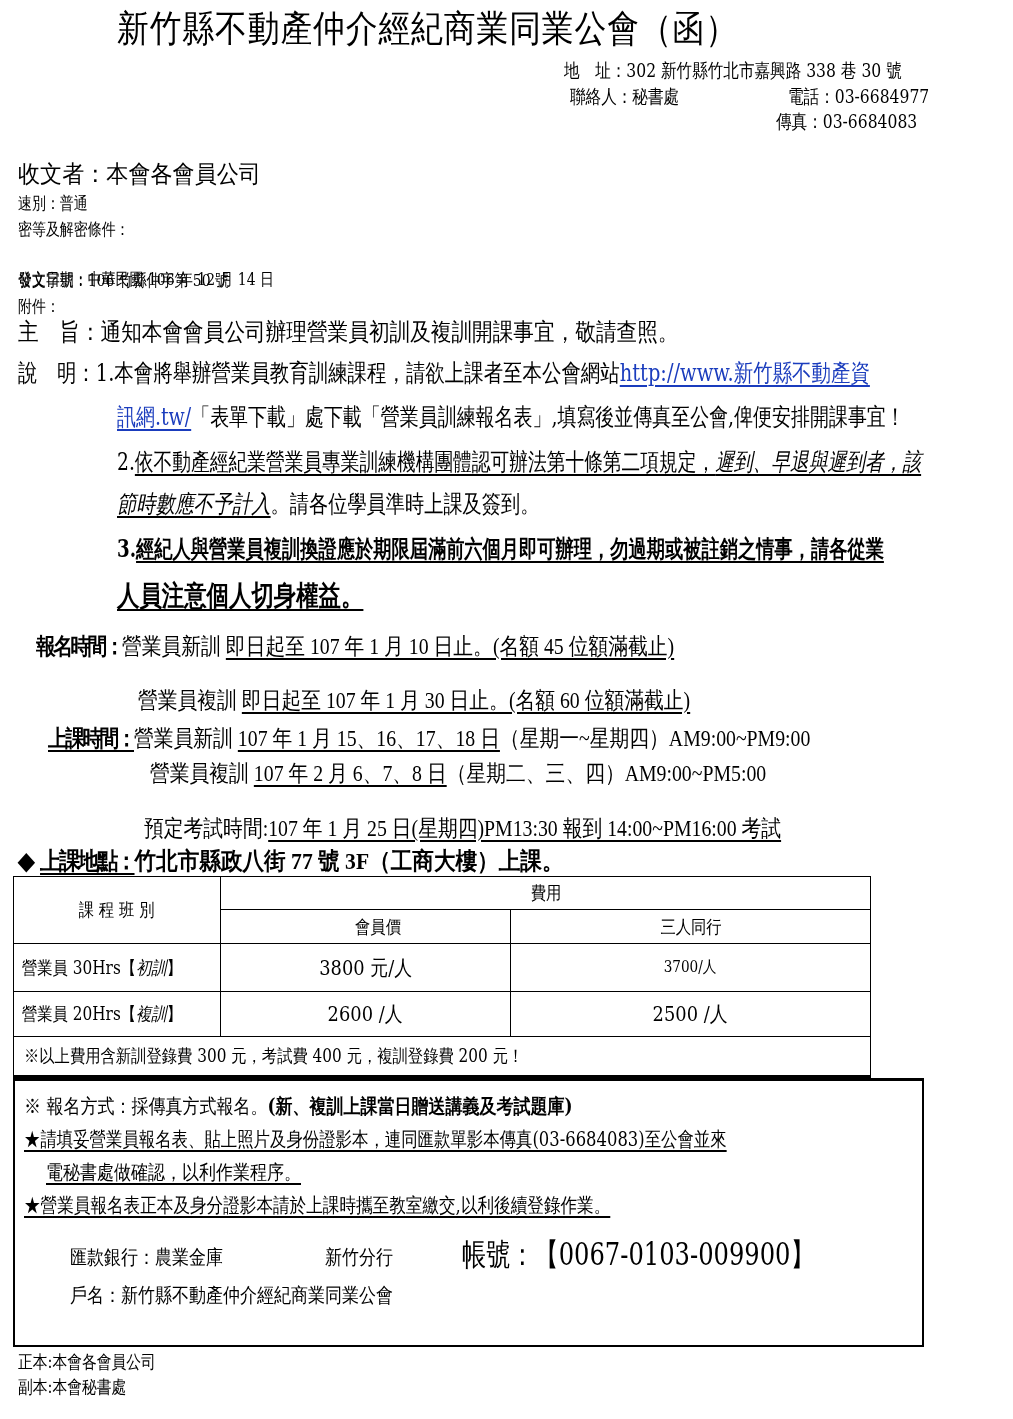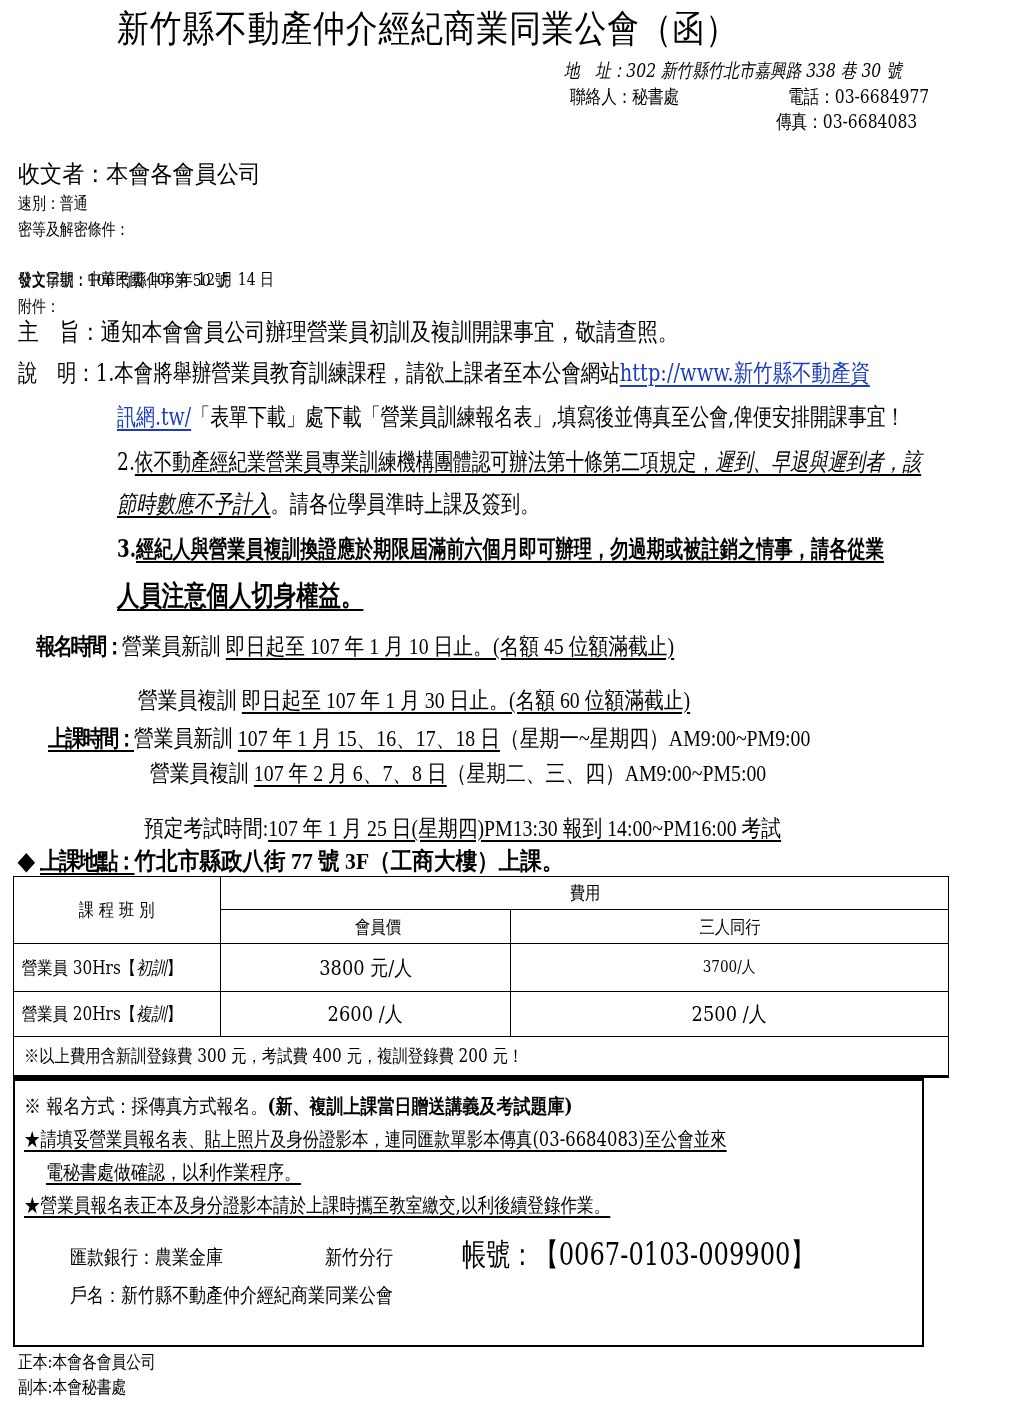--- a/index.html
+++ b/index.html
@@ -38,7 +38,7 @@
 
 <div class="abs title"><span class="cond">新竹縣不動產仲介經紀商業同業公會（函）</span></div>
 
-<div class="abs hdr" style="left:564px; top:58px;font-style:italic;"><span class="cond"><span>地　址：</span><span>302 新竹縣竹北市嘉興路 338 巷 30 號</span></span></div>
+<div class="abs hdr" style="left:564px; top:58px;"><span class="cond"><span>地　址：</span><span>302 新竹縣竹北市嘉興路 338 巷 30 號</span></span></div>
 <div class="abs hdr" style="left:570px; top:84px;"><span class="cond"><span>聯絡人：</span><span>秘書處</span></span></div>
 <div class="abs hdr" style="left:788px; top:84px;"><span class="cond"><span>電話：</span><span>03-6684977</span></span></div>
 <div class="abs hdr" style="left:776px; top:109px;"><span class="cond"><span>傳真：</span><span>03-6684083</span></span></div>

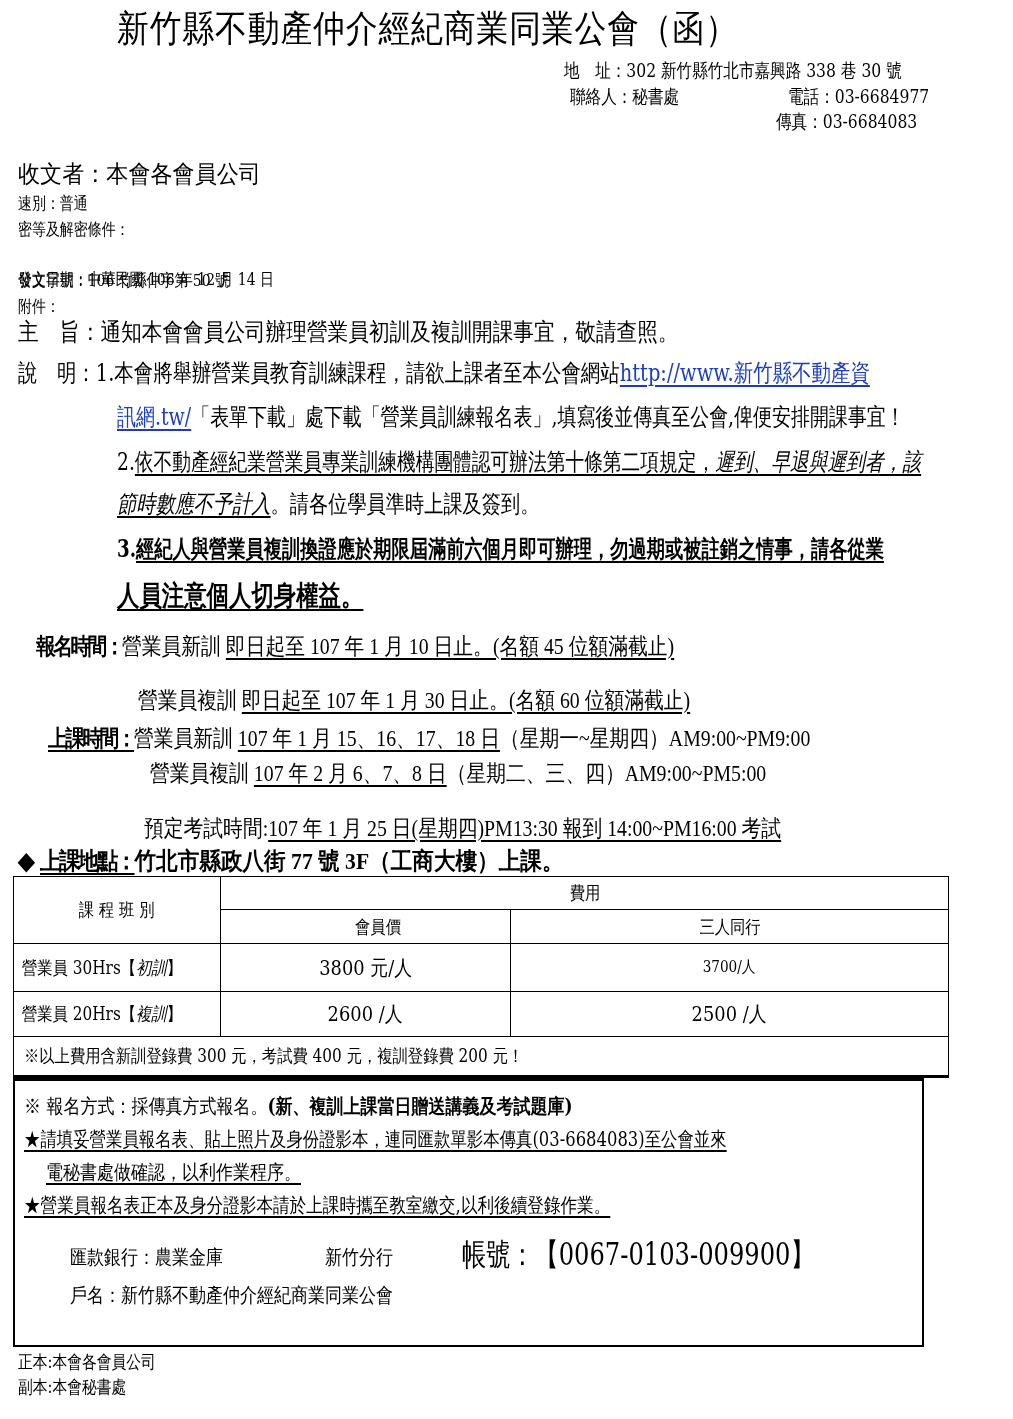--- a/index.html
+++ b/index.html
@@ -24,7 +24,7 @@
   .sch { font-size:23px; font-family:"Liberation Serif", serif; }
   .sch .cond { transform:scaleX(0.86); }
   .lbl { font-weight:bold; letter-spacing:-3px; }
-  table.fee { position:absolute; left:13px; top:876px; width:936px; border-collapse:collapse; font-size:18px; }
+  table.fee { position:absolute; left:13px; top:876px; width:858px; border-collapse:collapse; font-size:18px; }
   table.fee td { border:1.5px solid #000; text-align:center; height:34px; }
   table.fee .cond { transform:scaleX(0.85); transform-origin:center; }
   .box { position:absolute; left:13px; top:1078px; width:911px; height:269px; border:2.5px solid #000; border-top:3px solid #000; }

